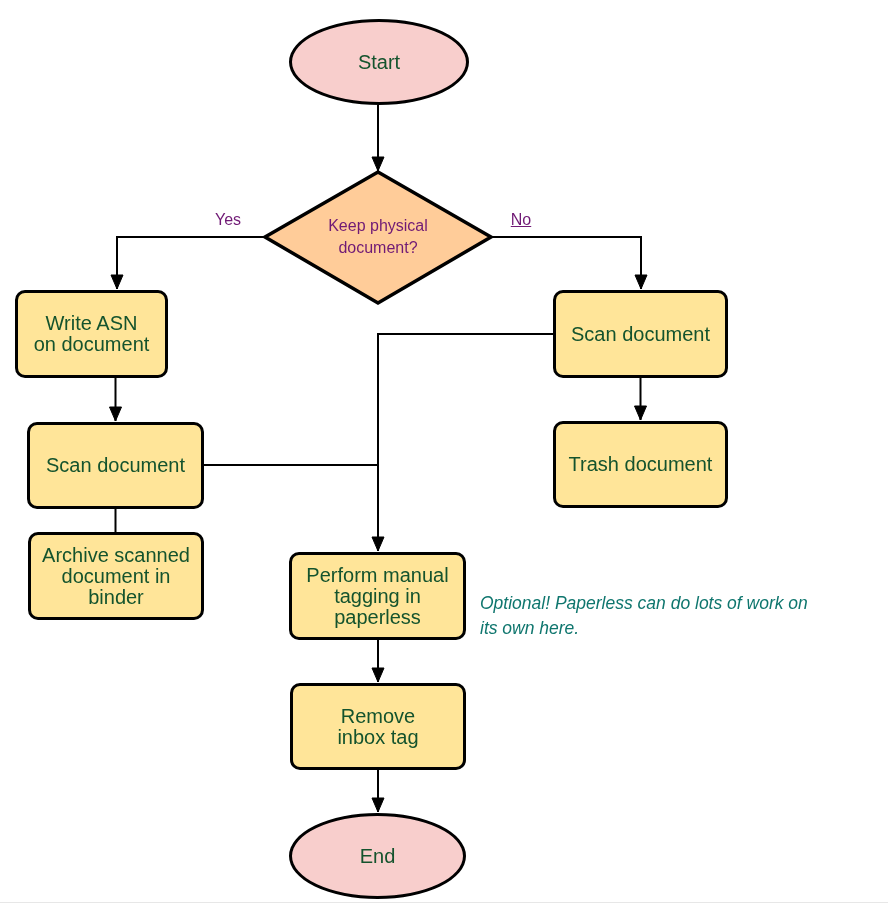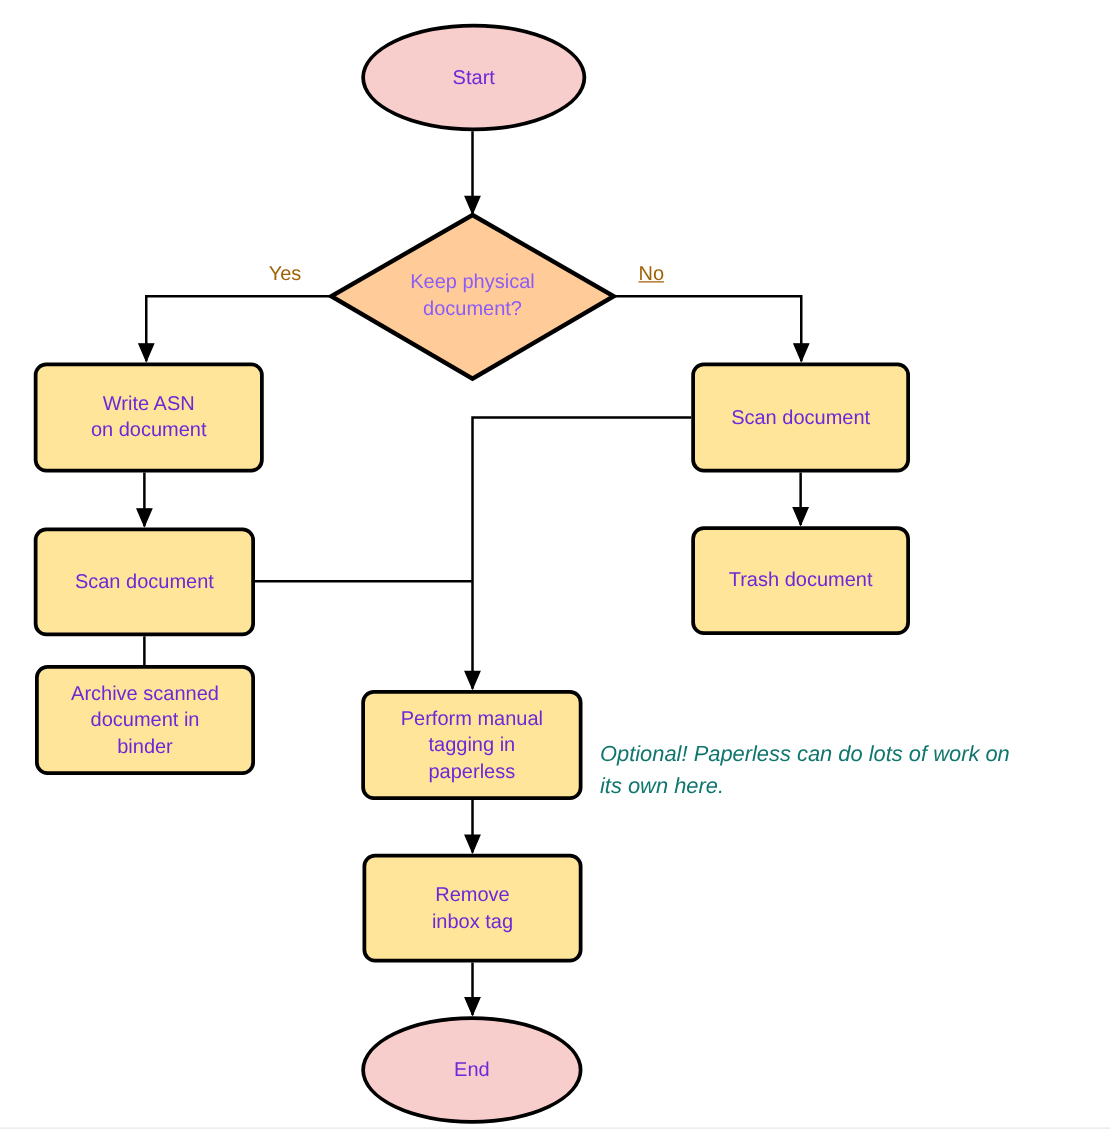--- a/index.html
+++ b/index.html
@@ -40,9 +40,9 @@
     justify-content: center;
     text-align: center;
     white-space: pre-line;
-    font-size: 16px;
+    font-size: 20px;
     line-height: 21px;
-    color: #6d28d9;
+    color: #14532d;
   }
   .process {
     background: var(--process, #FFE599);

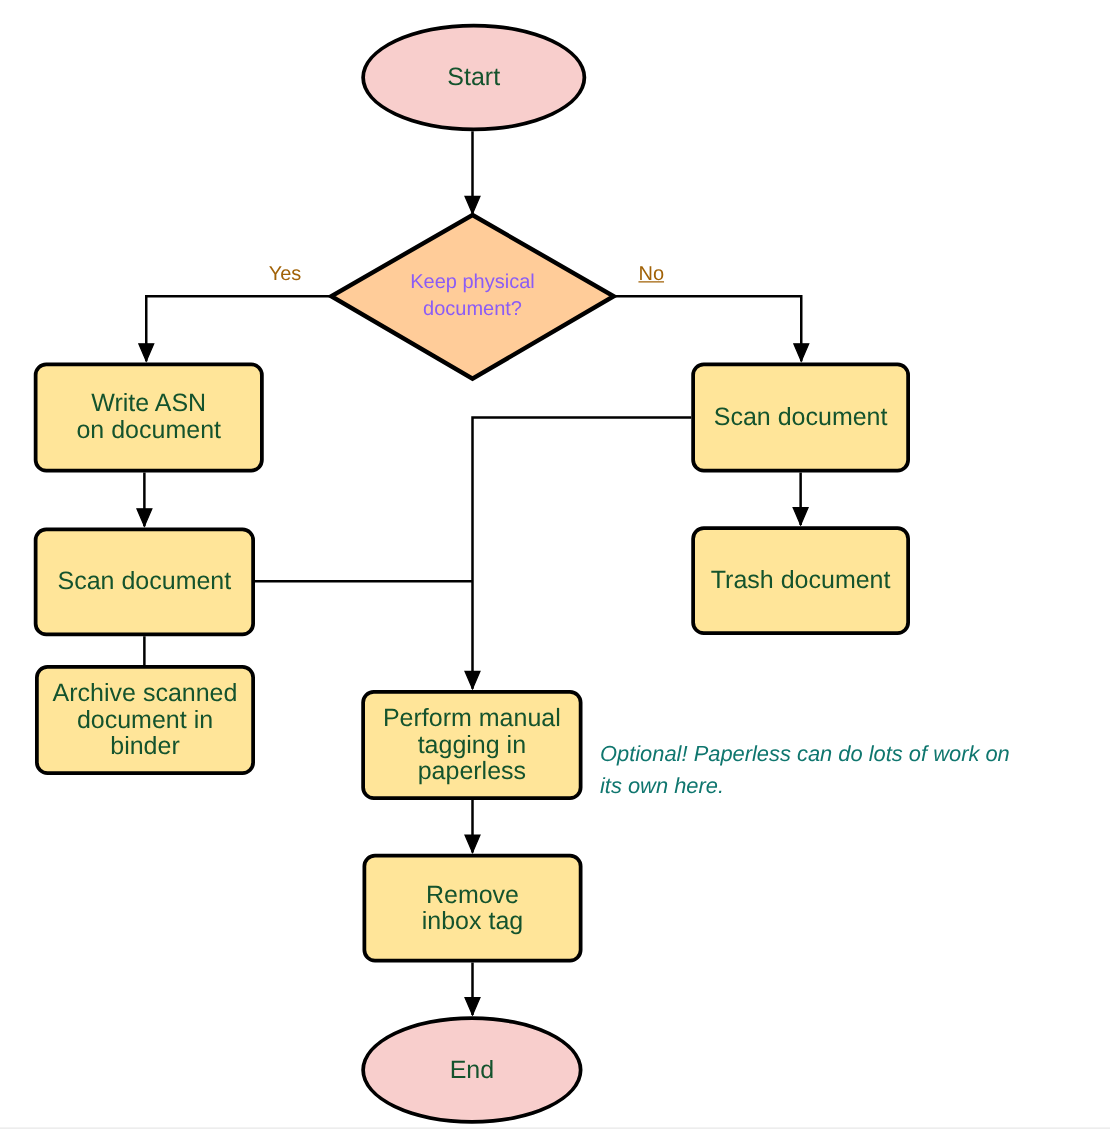--- a/index.html
+++ b/index.html
@@ -68,7 +68,7 @@
   .edge-label {
     position: absolute;
     font-size: 16px;
-    color: #a16207;
+    color: #701a75;
     text-align: center;
   }
   .annotation {

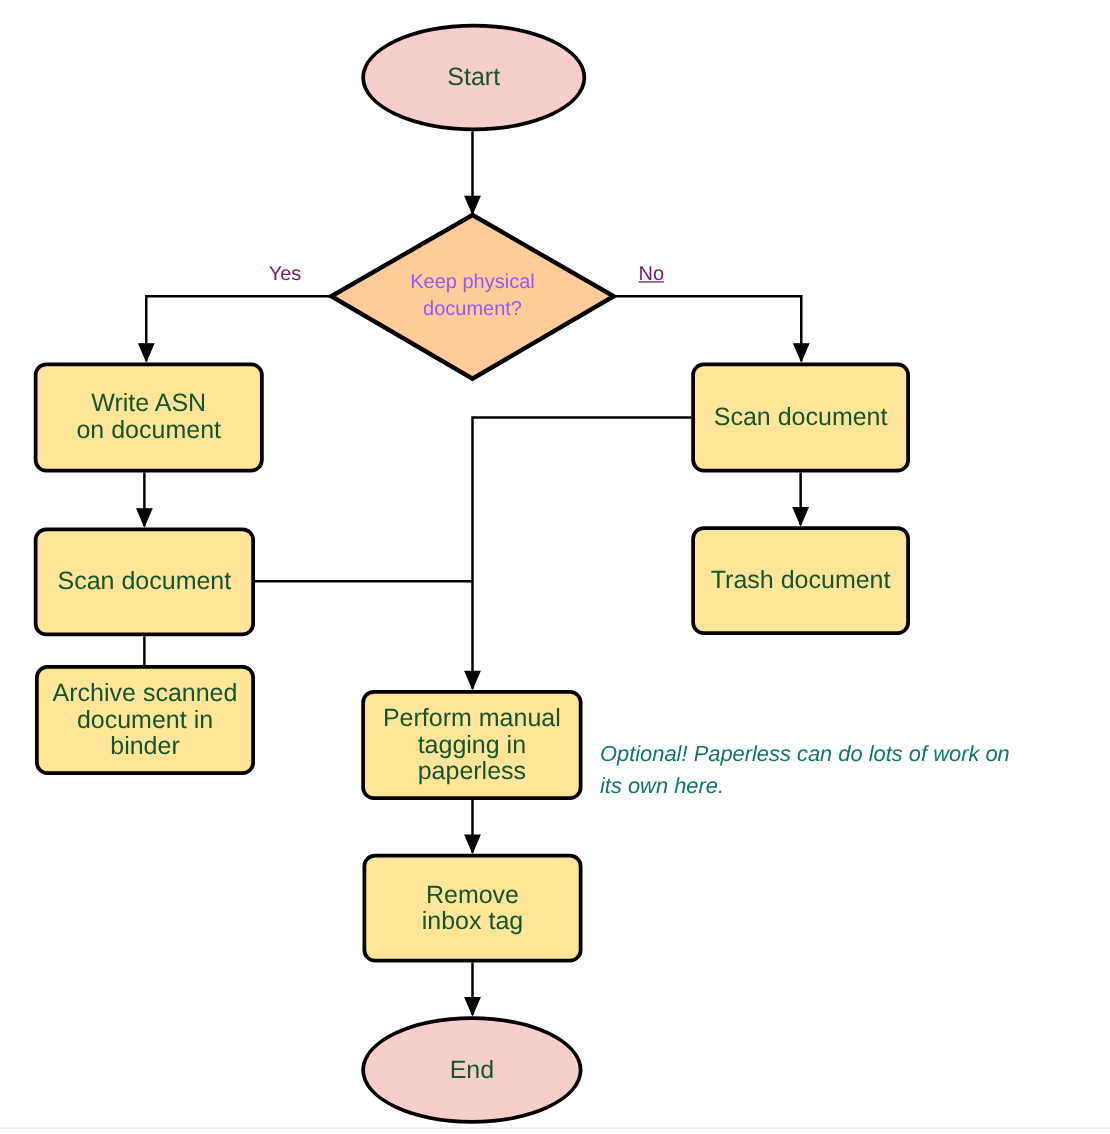--- a/index.html
+++ b/index.html
@@ -63,7 +63,7 @@
     white-space: pre-line;
     font-size: 16px;
     line-height: 22px;
-    color: #8b5cf6;
+    color: #701a75;
   }
   .edge-label {
     position: absolute;

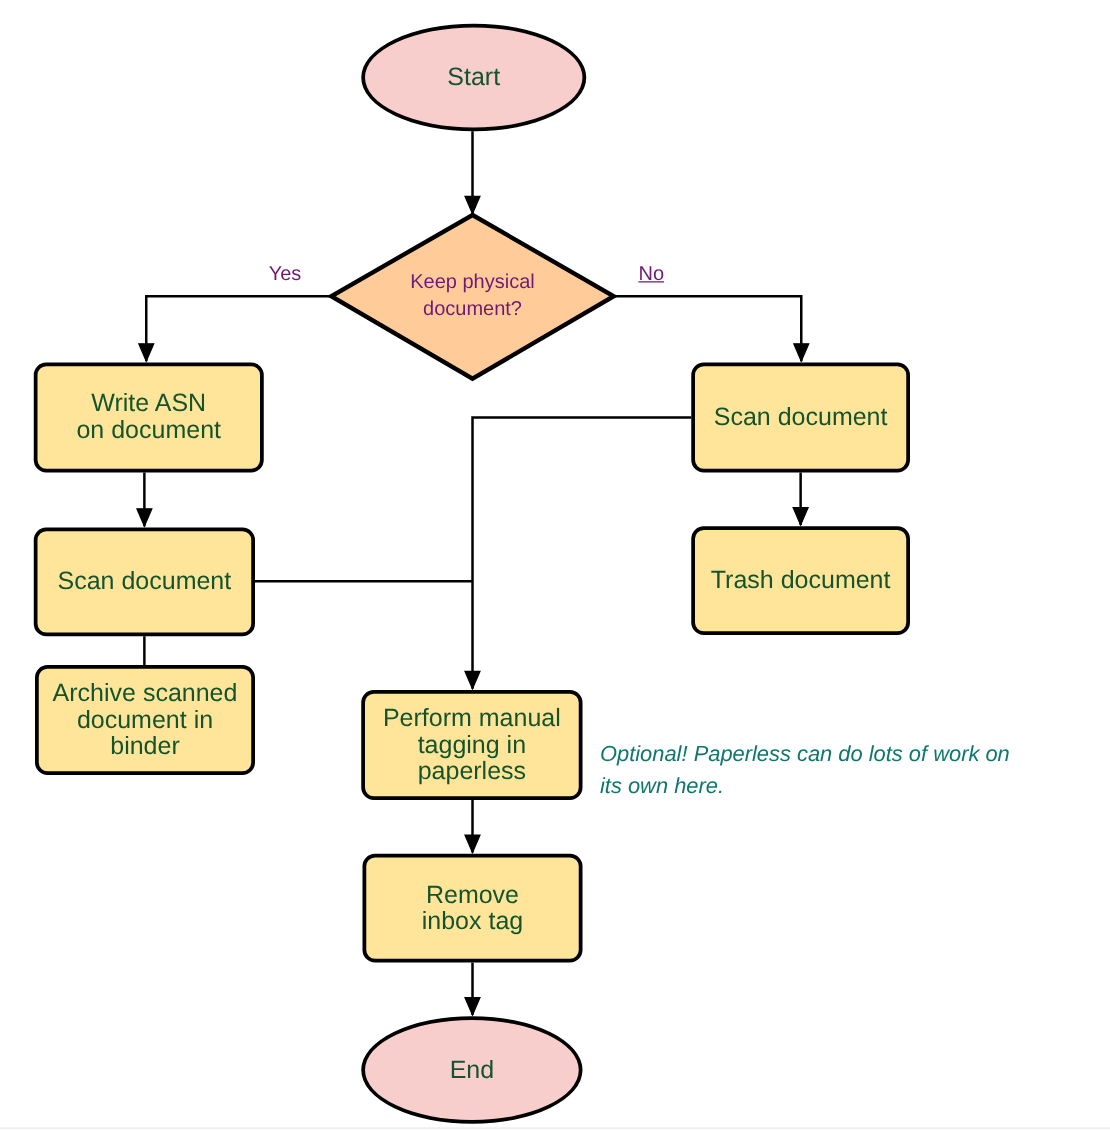--- a/index.html
+++ b/index.html
@@ -84,7 +84,7 @@
   }
   
   #node-start     { left: 289px; top: 19px;  width: 180px; height: 86px; }
-  #node-write-asn { left: 27px;  top: 290px; width: 184px; height: 88px; }
+  #node-write-asn { left: 15px;  top: 290px; width: 153px; height: 88px; }
   #node-scan-left { left: 27px;  top: 422px; width: 177px; height: 87px; }
   #node-archive   { left: 28px;  top: 532px; width: 176px; height: 88px; }
   #node-scan-right{ left: 553px; top: 290px; width: 175px; height: 88px; }

